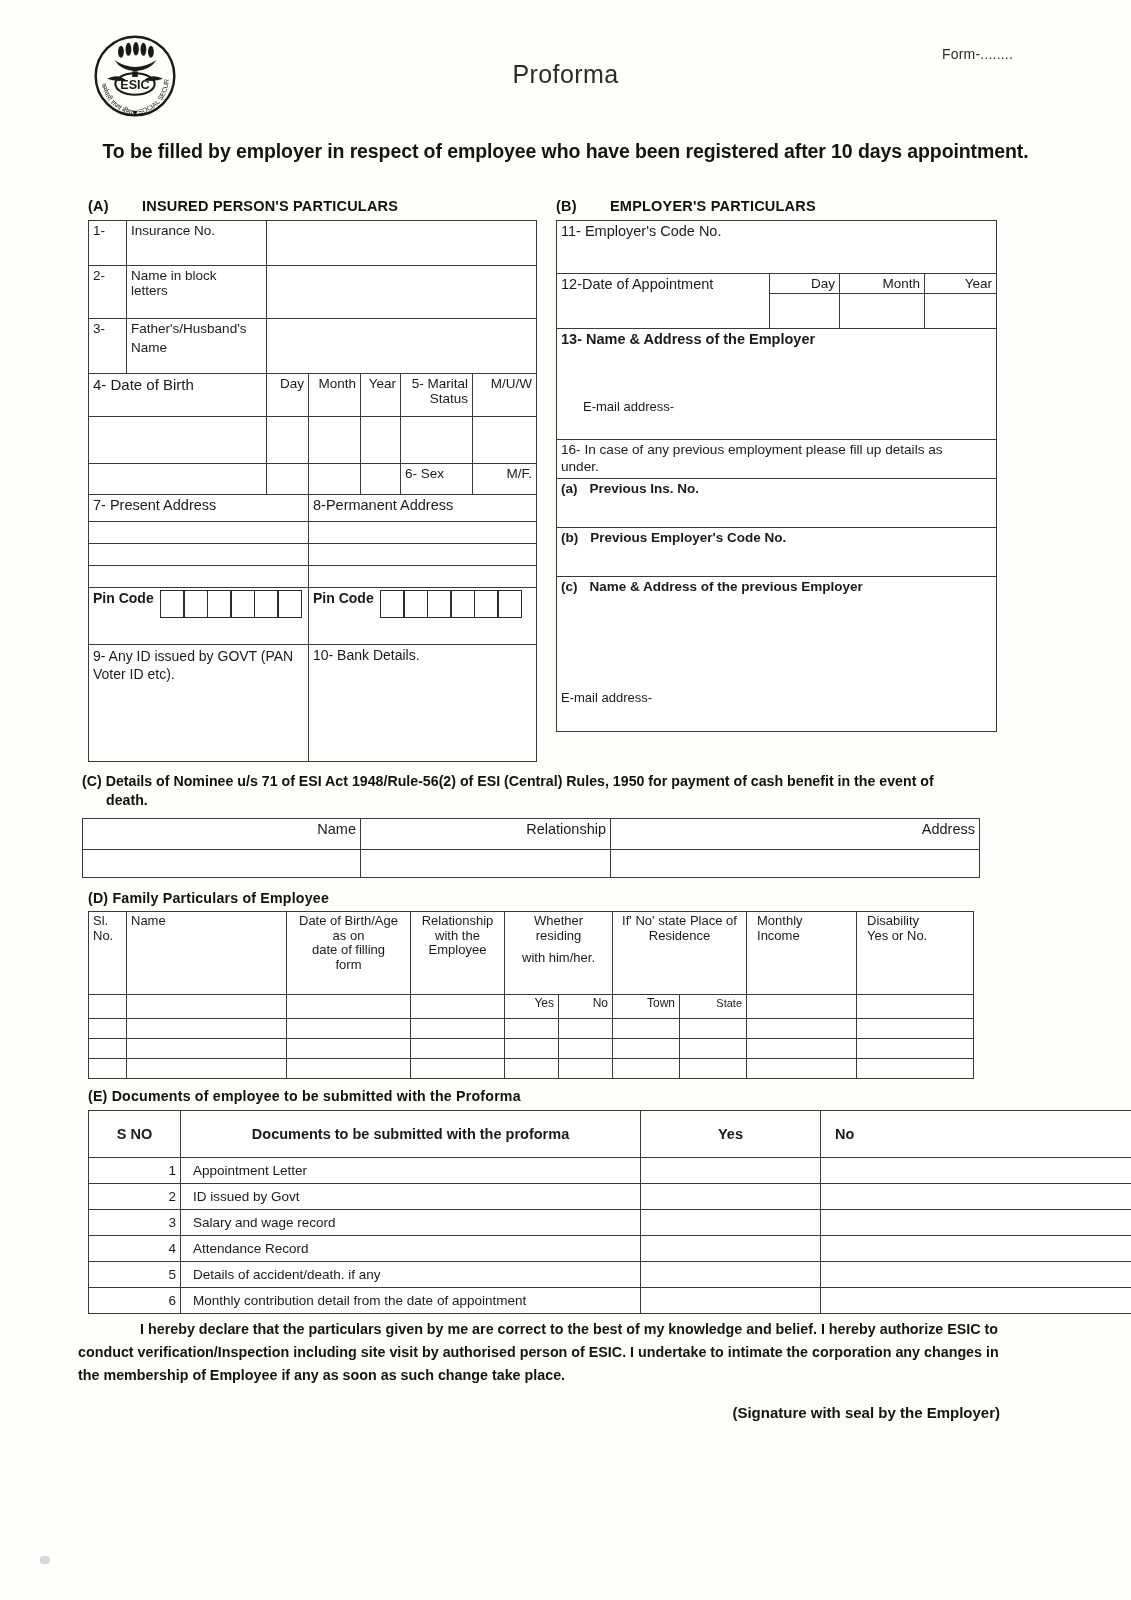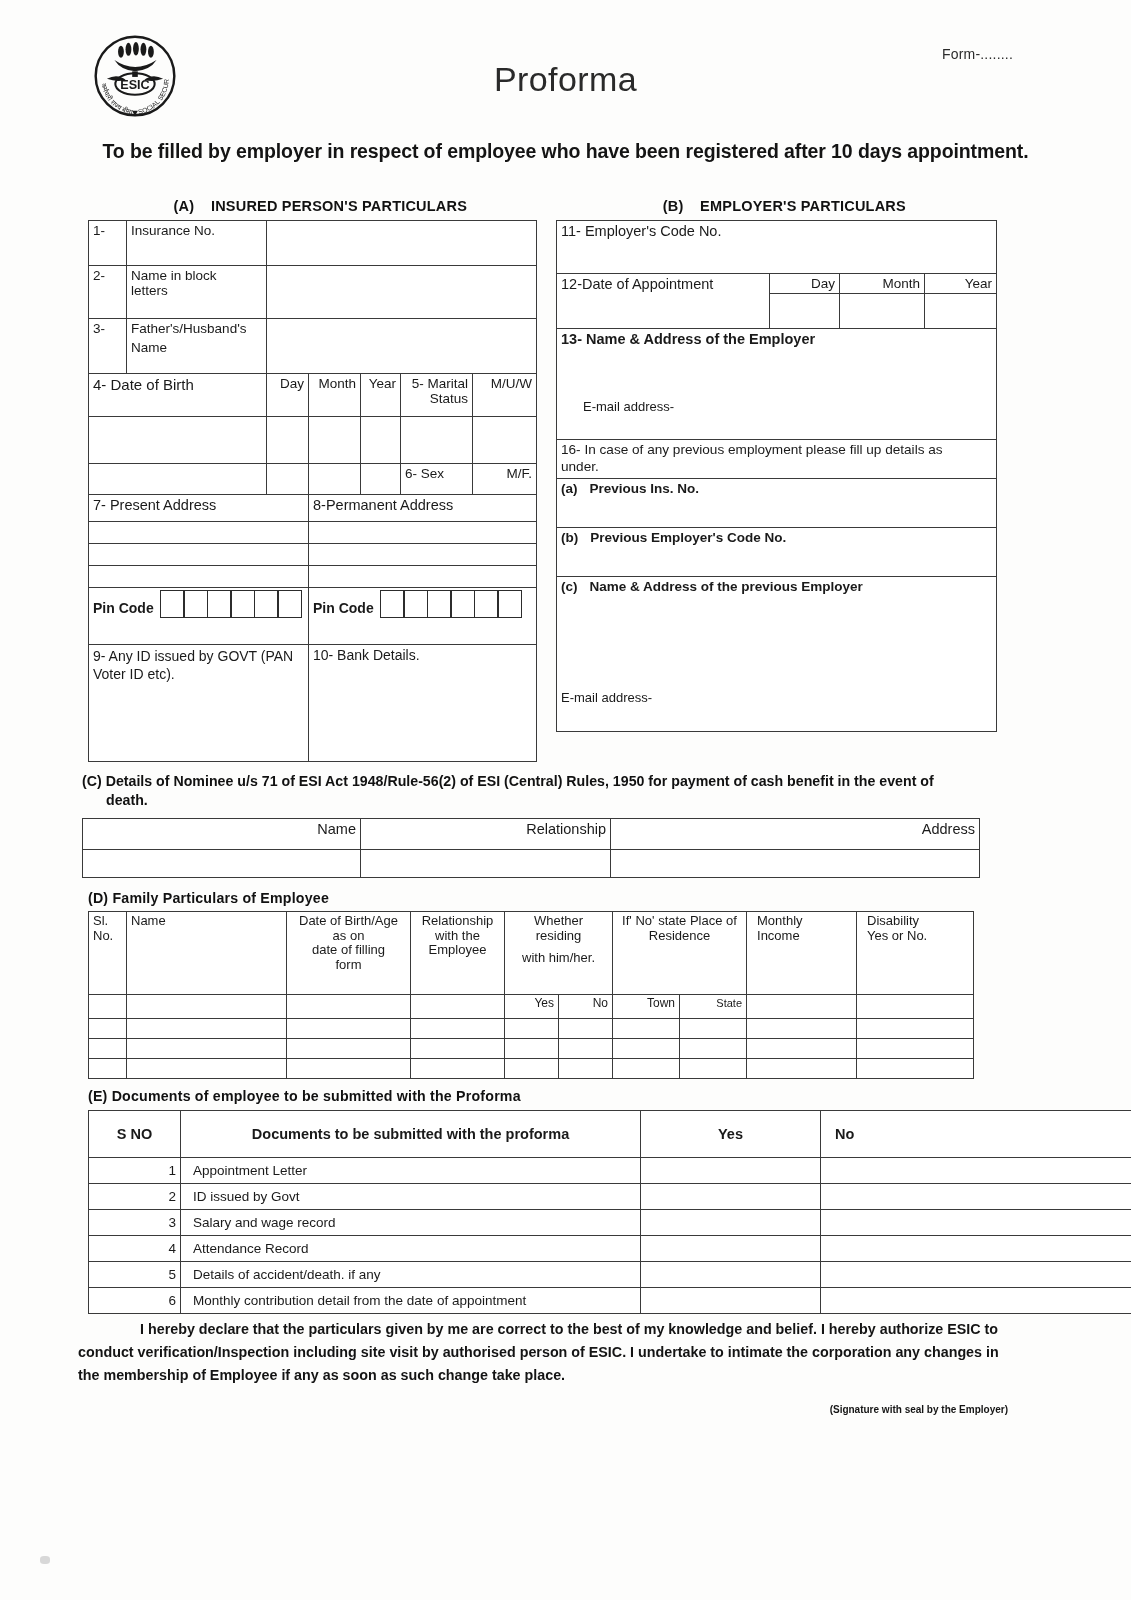--- a/index.html
+++ b/index.html
@@ -43,7 +43,7 @@
     position: absolute;
     left: 0; right: 0; top: 42px;
     text-align: center;
-    font-size: 34px;
+    font-size: 25px;
     letter-spacing: .4px;
     color: #2a2a2a;
   }

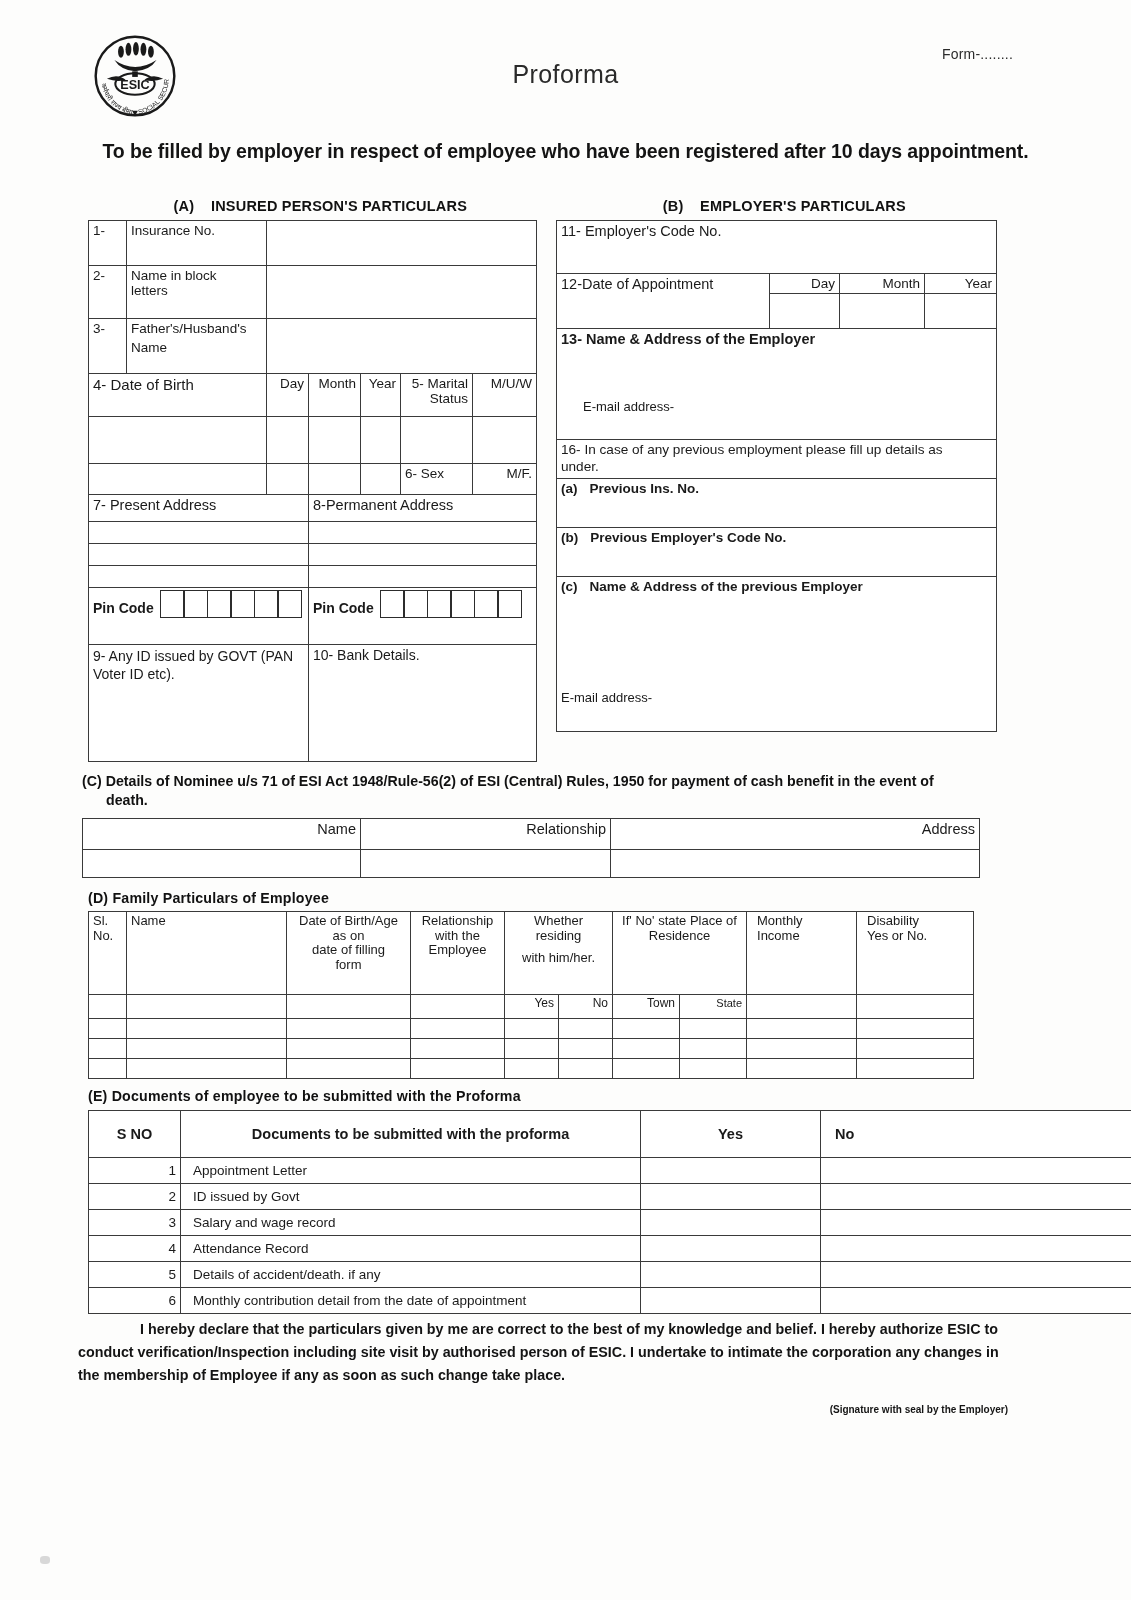--- a/index.html
+++ b/index.html
@@ -92,7 +92,7 @@
   
   #secA-wrap { left: 88px; top: 198px; width: 448px; }
   #secB-wrap { left: 556px; top: 198px; width: 440px; }
-  .sec-head-row { margin-bottom: 6px; text-align: center; }
+  .sec-head-row { margin-bottom: 6px; }
   .sec-head-row .tag { display: inline-block; width: 54px; }
 
   .addr-line td { height: 17px; }

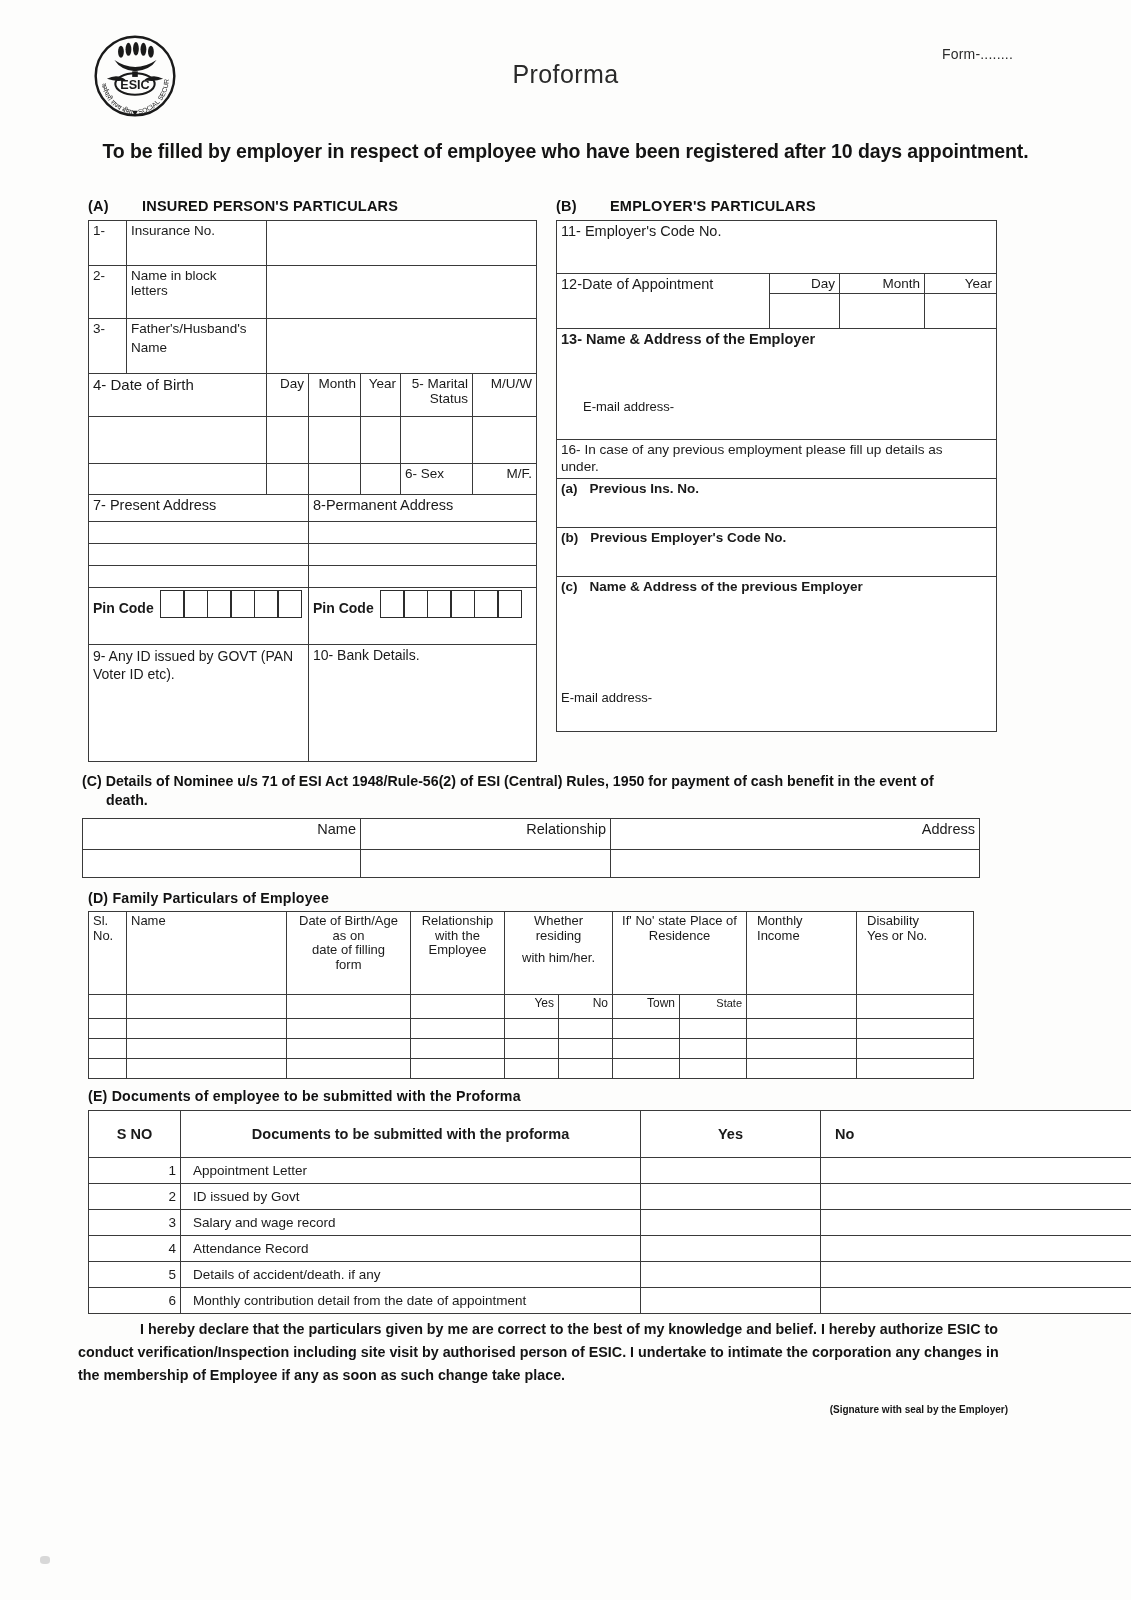--- a/index.html
+++ b/index.html
@@ -100,7 +100,6 @@
 
   .pincode {
     display: flex;
-    align-items: flex-end;
     gap: 0;
   }
   .pincode .ptxt {

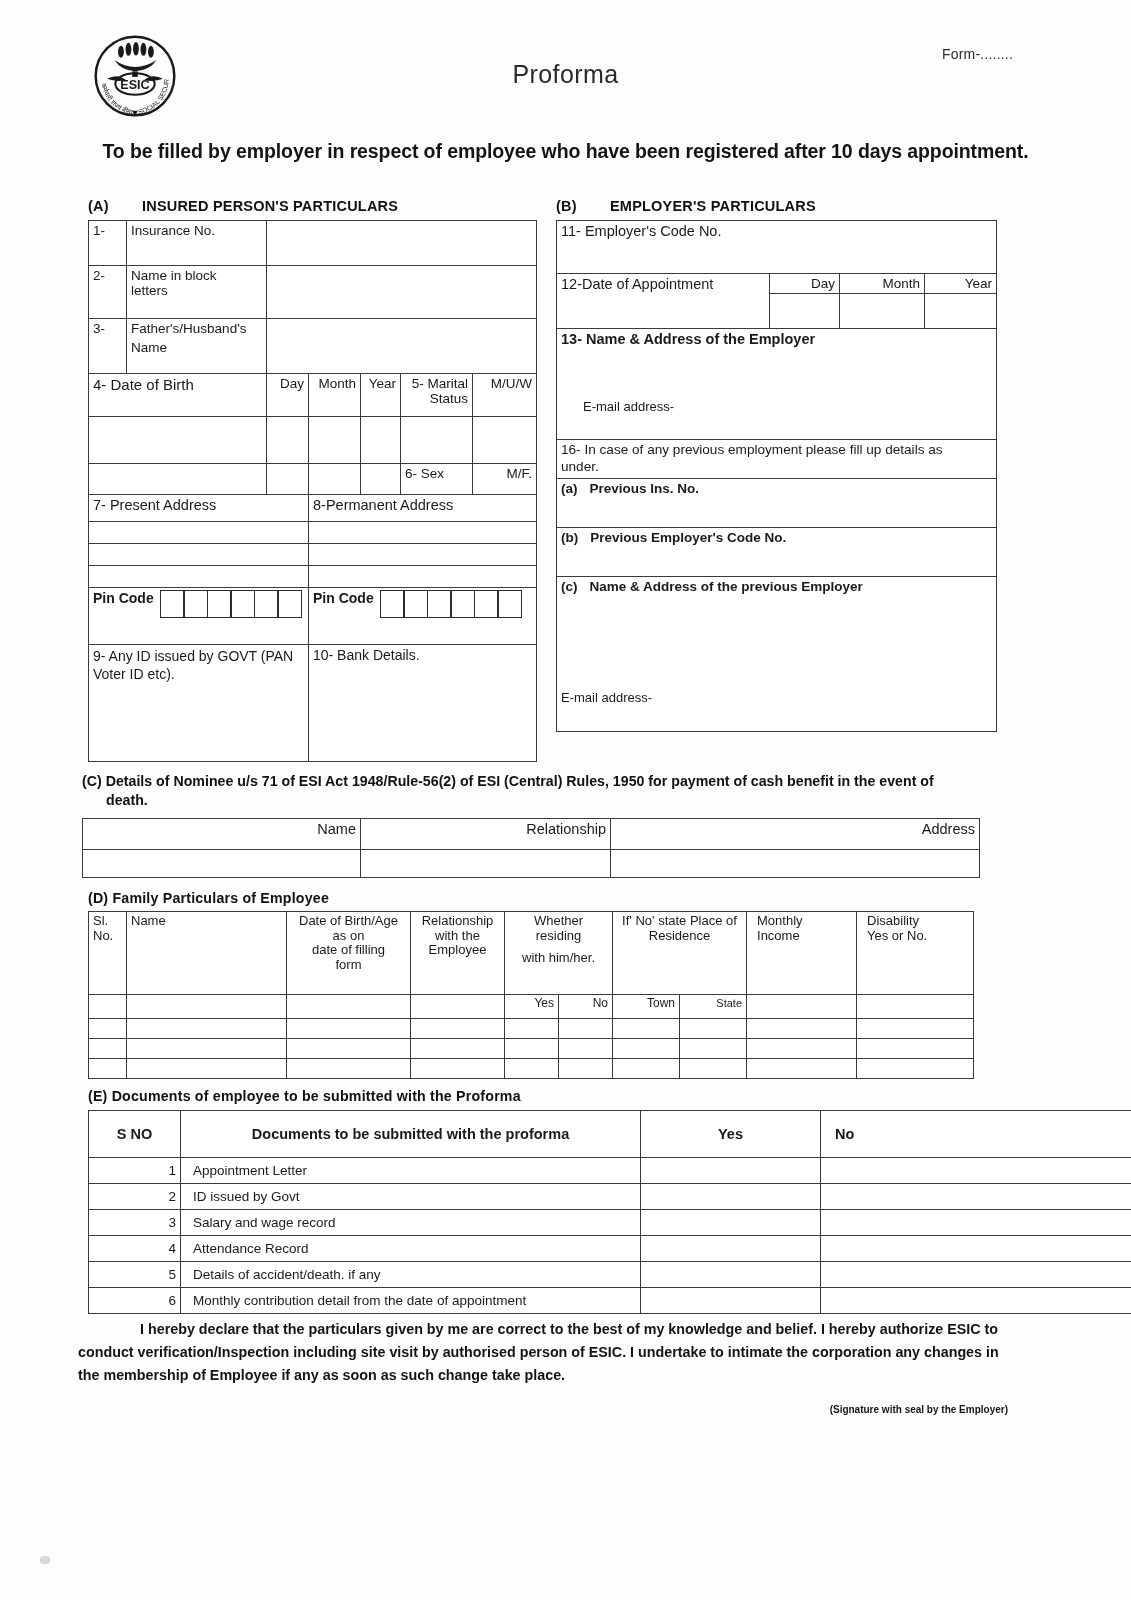--- a/index.html
+++ b/index.html
@@ -153,10 +153,10 @@
   .declaration .firstind { display: inline-block; width: 62px; }
   .sign-line {
     position: absolute;
-    left: 76px; top: 1404px; width: 932px;
+    left: 68px; top: 1404px; width: 932px;
     text-align: right;
     padding-right: 14px;
-    font-size: 10px;
+    font-size: 15px;
     font-weight: bold;
     color: #141414;
   }

